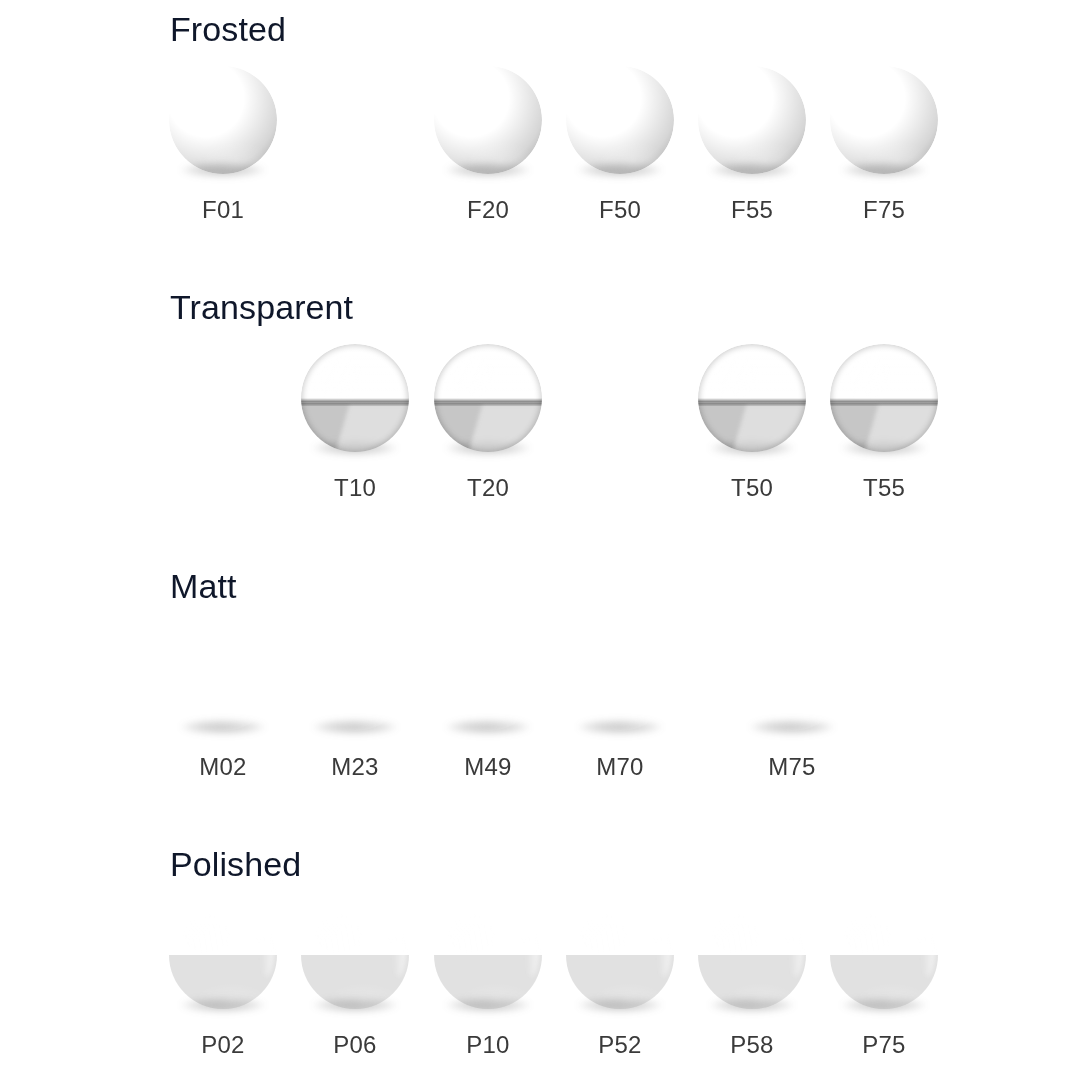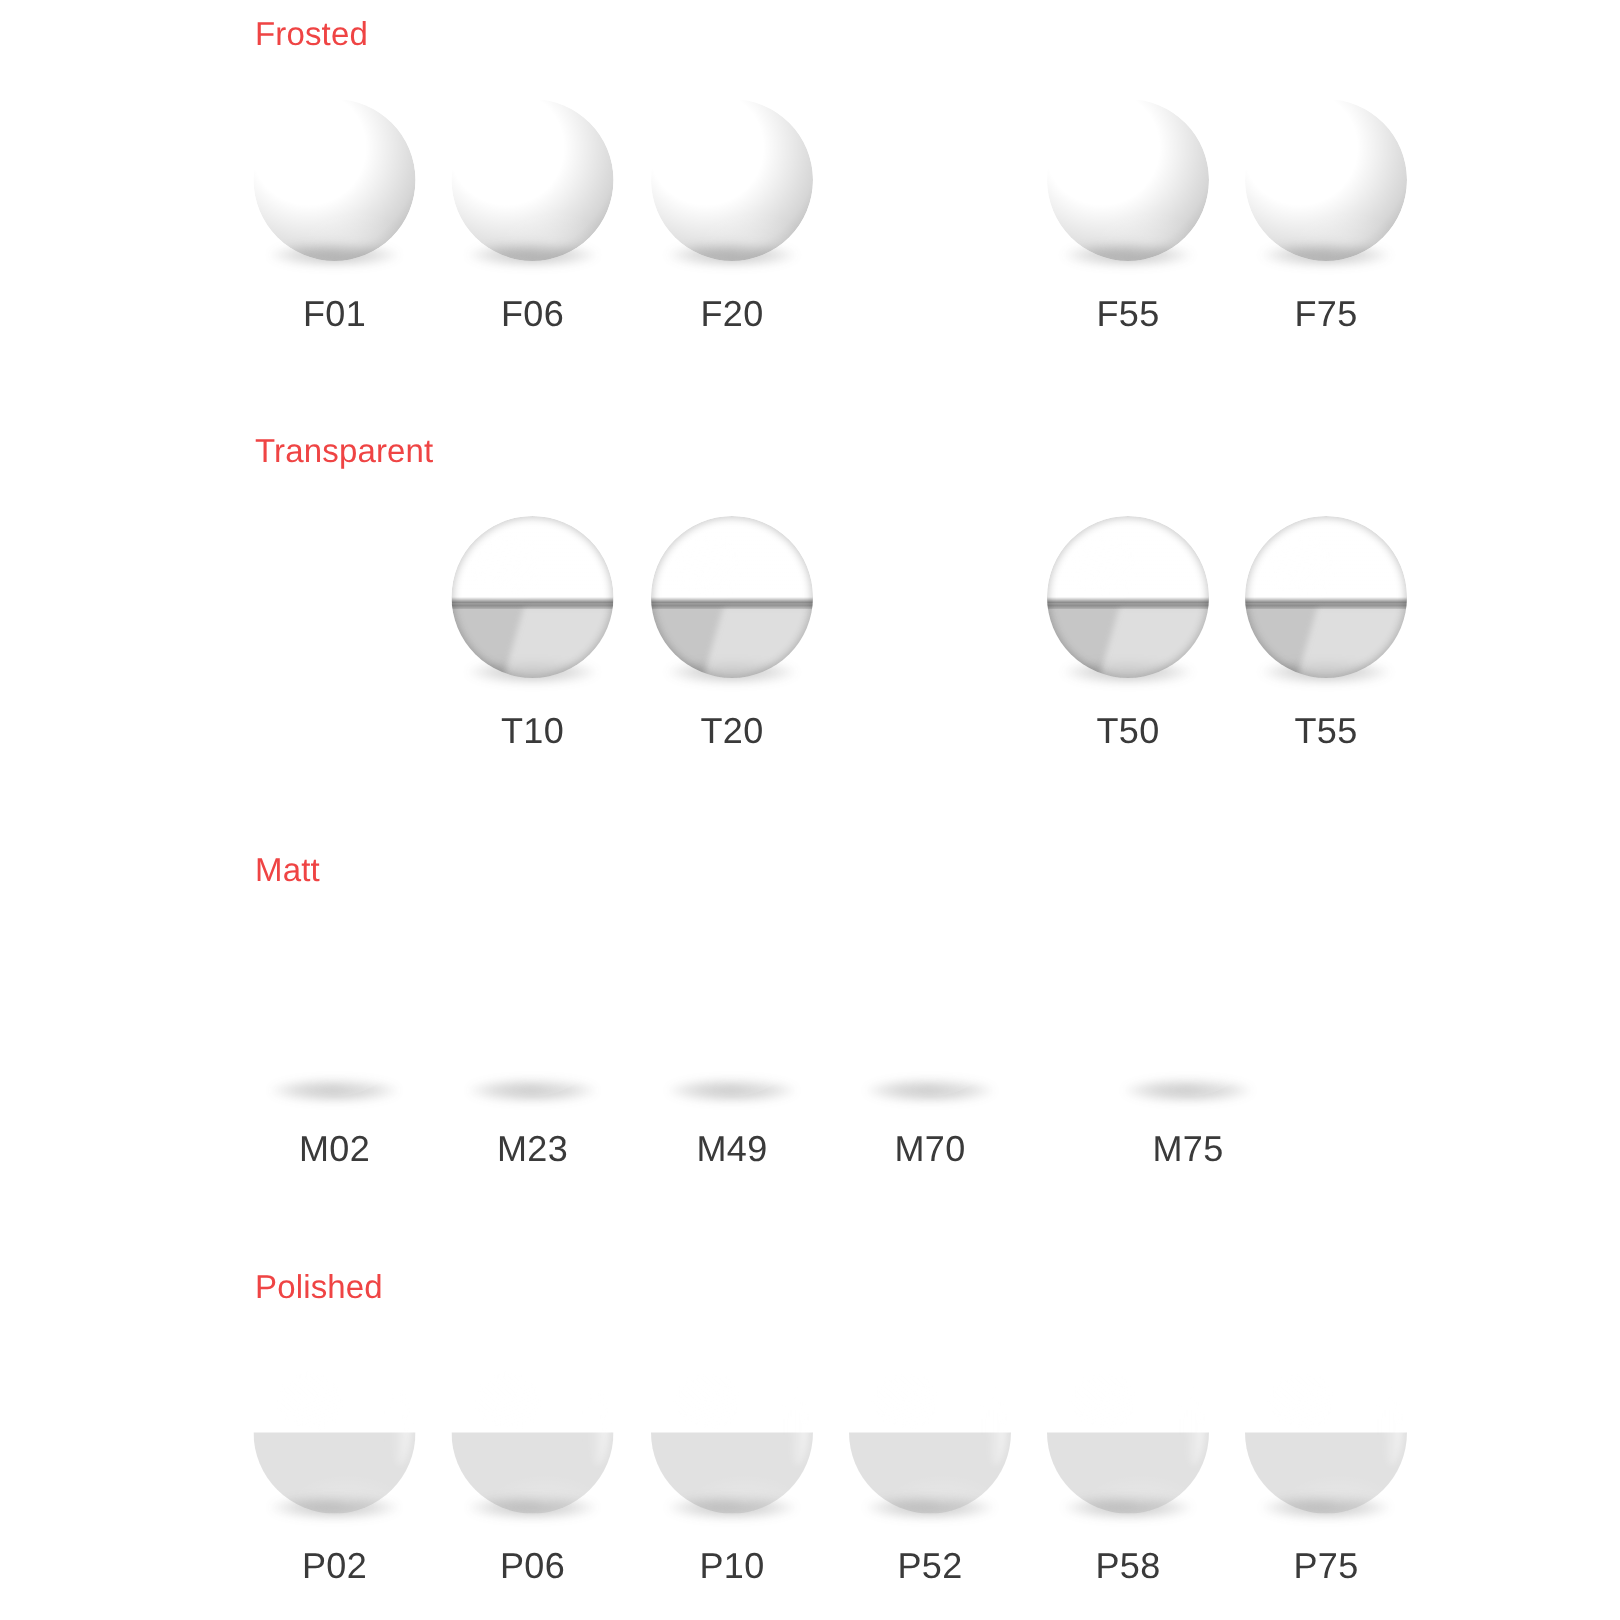--- a/index.html
+++ b/index.html
@@ -32,10 +32,10 @@
     position: absolute;
     left: 170px;
     top: 0;
-    font-size: 22px;
+    font-size: 34px;
     font-weight: 300;
     letter-spacing: 0.1px;
-    color: #ef4444;
+    color: #0f172a;
     white-space: nowrap;
   }
 

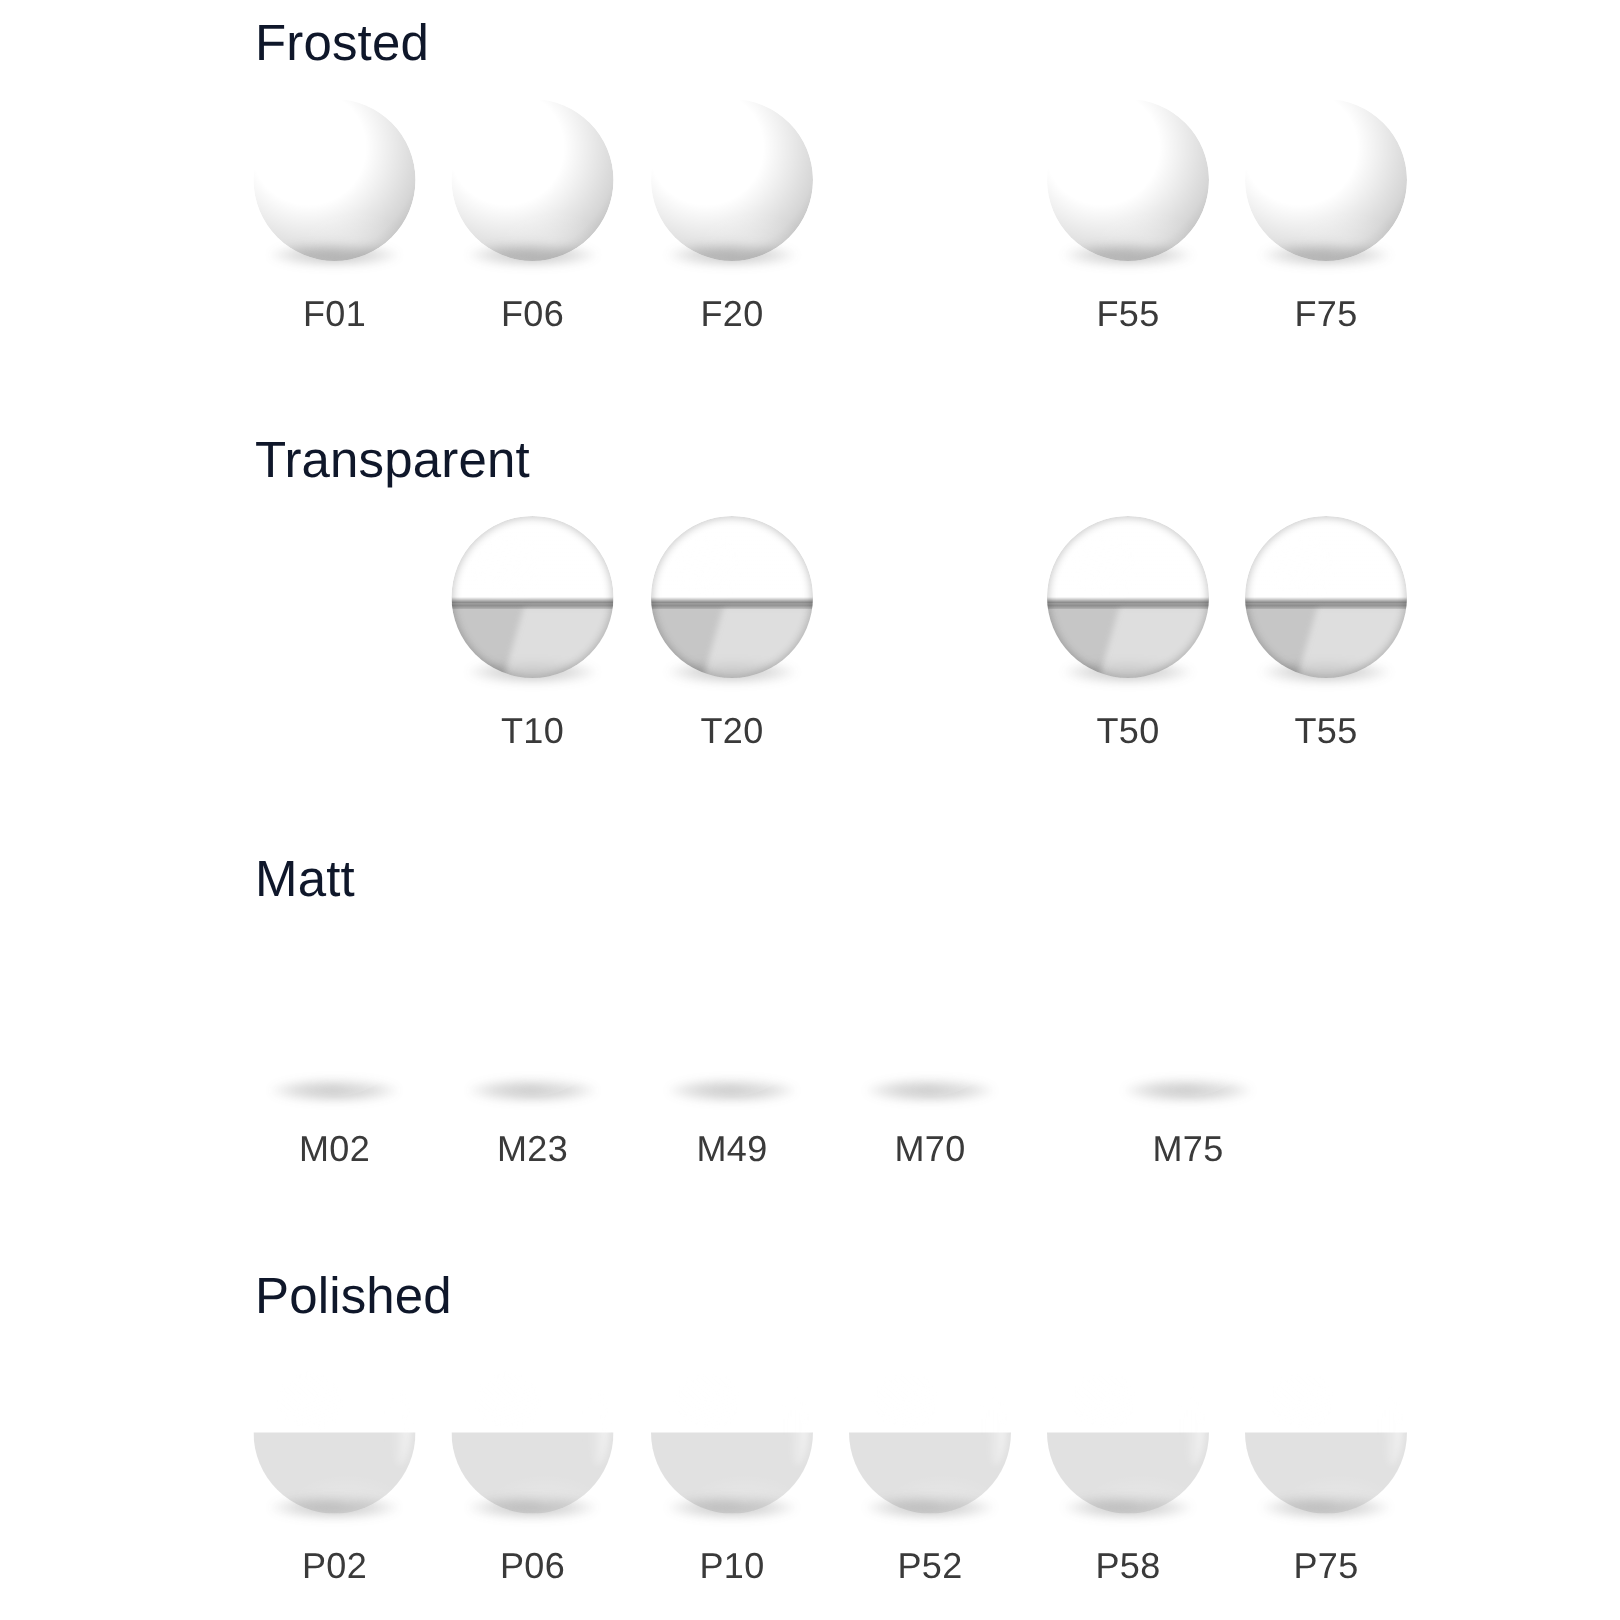--- a/index.html
+++ b/index.html
@@ -268,18 +268,6 @@
           </div>
           <div class="swatch-label">F01</div>
         </div>
-        <div class="swatch" style="left: 355px;">
-          <div class="sphere-wrap">
-            <div class="sphere-shadow"></div>
-            <div class="sphere">
-              <div class="lyr f-base"></div>
-              <div class="lyr f-shade"></div>
-              <div class="lyr f-hi"></div>
-              <div class="lyr f-bounce"></div>
-            </div>
-          </div>
-          <div class="swatch-label">F06</div>
-        </div>
         <div class="swatch" style="left: 488px;">
           <div class="sphere-wrap">
             <div class="sphere-shadow"></div>

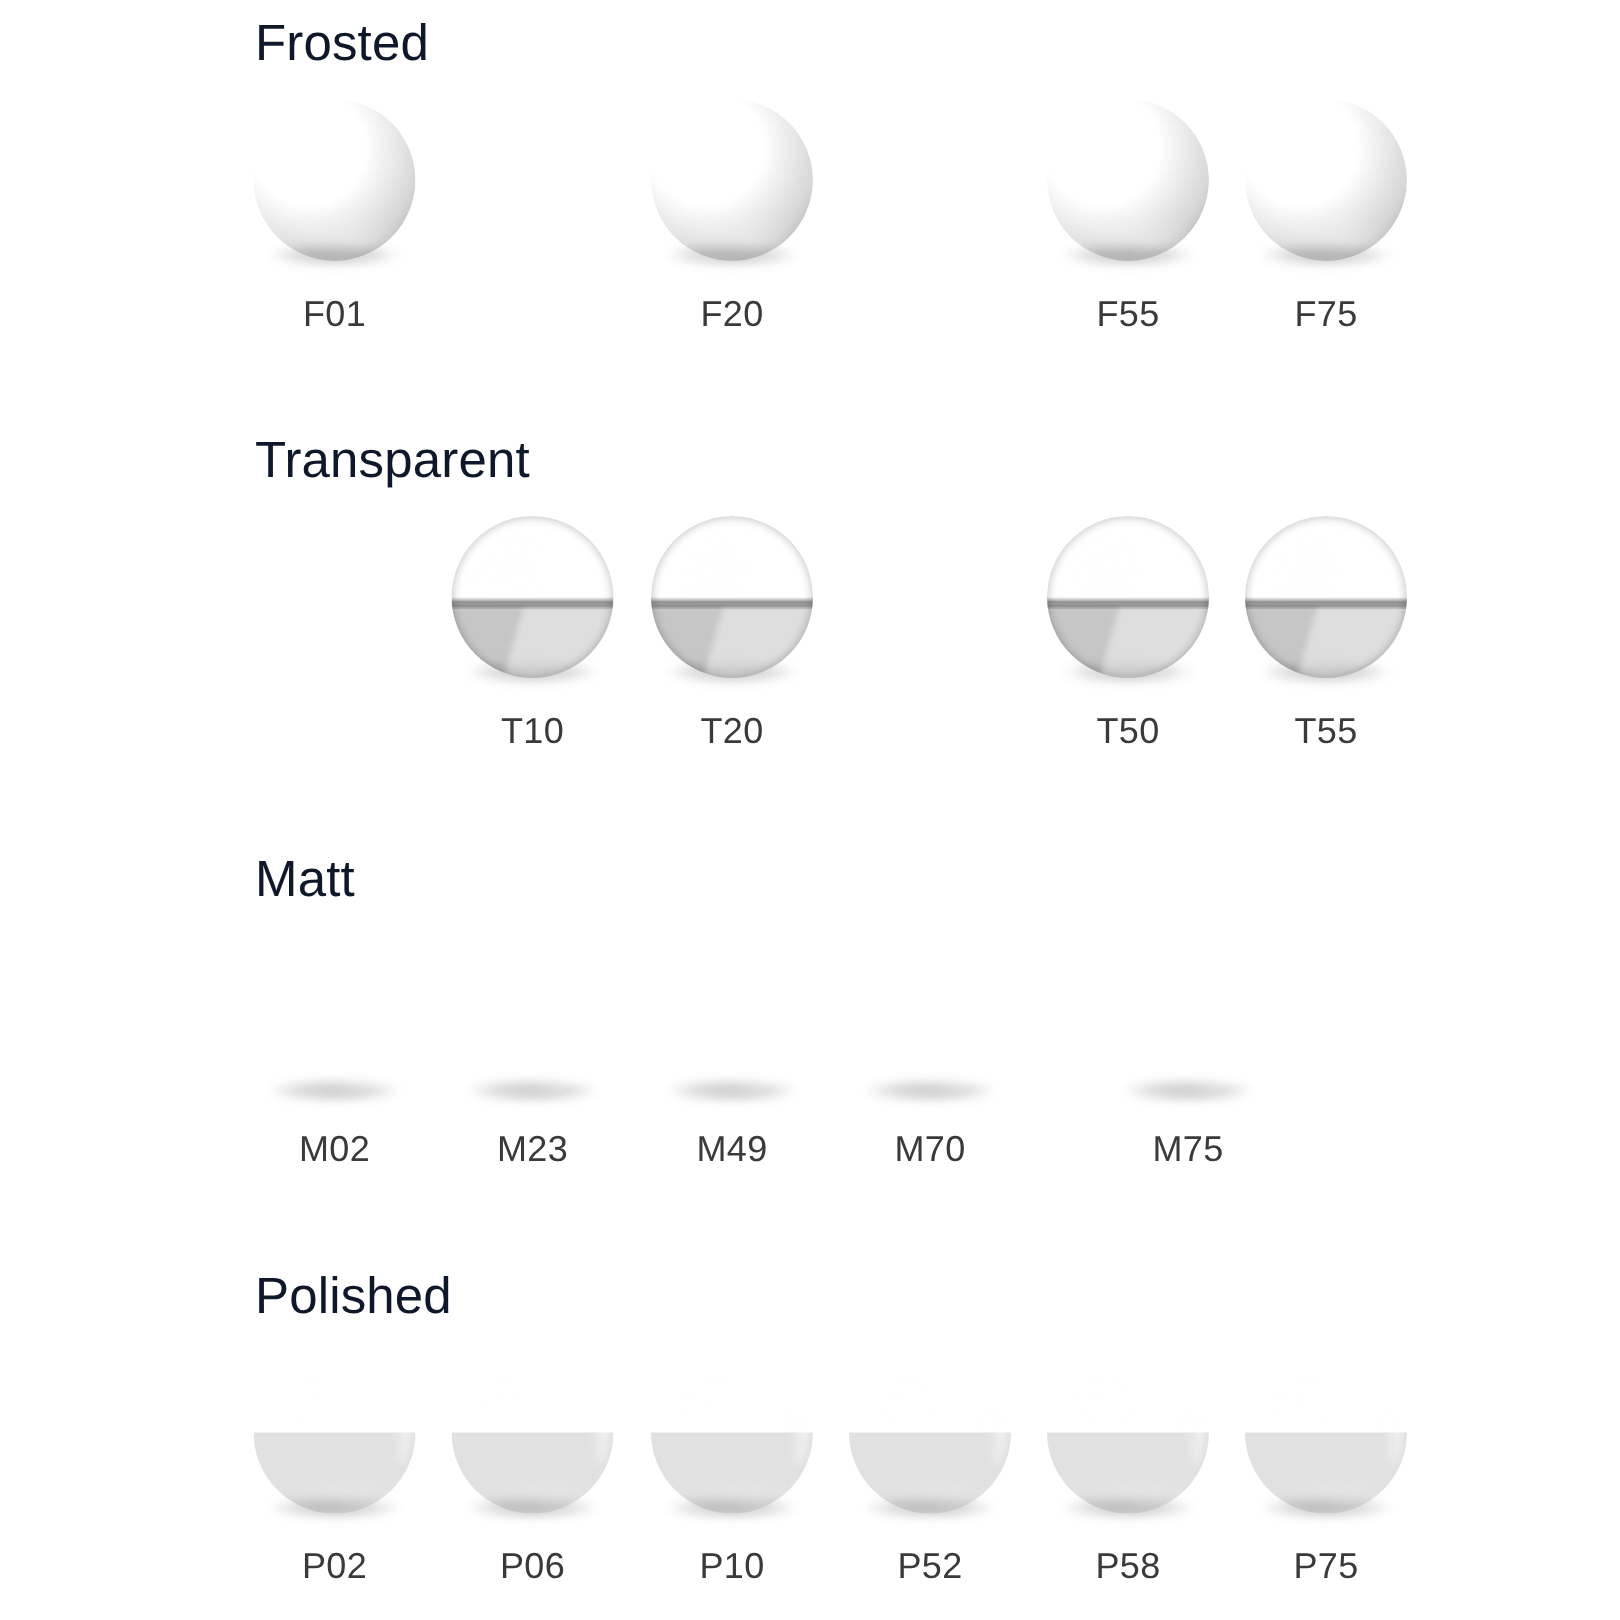--- a/index.html
+++ b/index.html
@@ -280,6 +280,18 @@
           </div>
           <div class="swatch-label">F20</div>
         </div>
+        <div class="swatch" style="left: 620px;">
+          <div class="sphere-wrap">
+            <div class="sphere-shadow"></div>
+            <div class="sphere">
+              <div class="lyr f-base"></div>
+              <div class="lyr f-shade"></div>
+              <div class="lyr f-hi"></div>
+              <div class="lyr f-bounce"></div>
+            </div>
+          </div>
+          <div class="swatch-label">F50</div>
+        </div>
         <div class="swatch" style="left: 752px;">
           <div class="sphere-wrap">
             <div class="sphere-shadow"></div>

